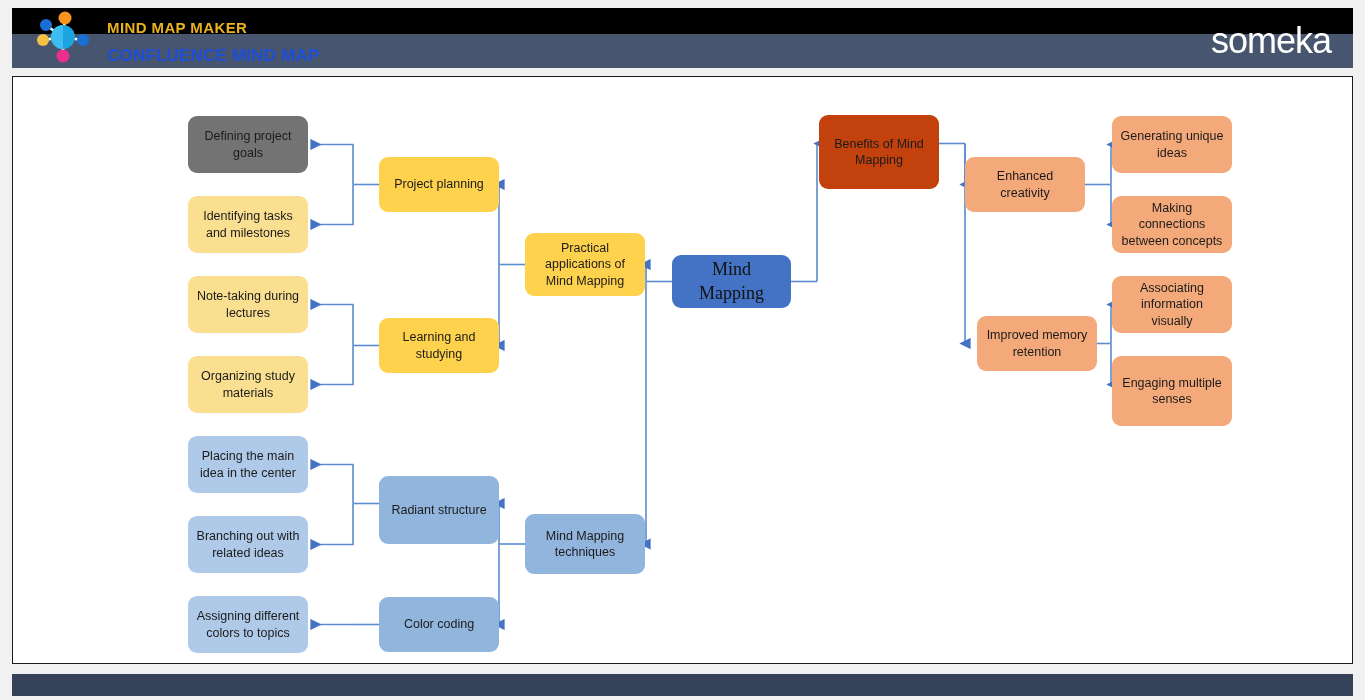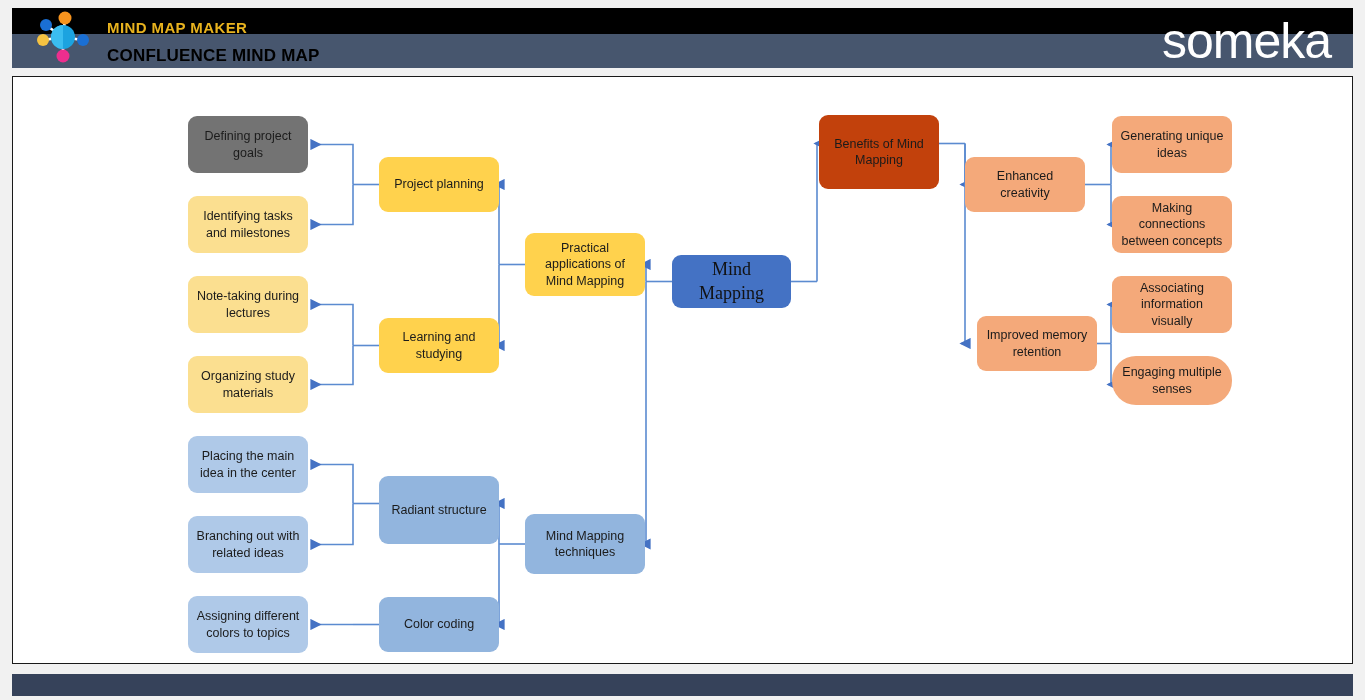--- a/index.html
+++ b/index.html
@@ -17,7 +17,7 @@
   .hdr-slate{position:absolute;left:0;top:26px;width:1341px;height:34px;background:#47566e;}
   .brand-title{position:absolute;left:95px;top:11px;font-size:15px;letter-spacing:.4px;
     color:#e8b31e;font-weight:600;}
-  .doc-title{position:absolute;left:95px;top:38px;font-size:17px;font-weight:700;color:#000000;
+  .doc-title{position:absolute;left:95px;top:38px;font-size:17px;font-weight:700;color:#1d4ed8;
     letter-spacing:.2px;}
   .logo{position:absolute;left:20px;top:2px;width:62px;height:56px;}
   .someka{position:absolute;right:22px;top:11px;font-size:50px;color:#fff;font-weight:400;

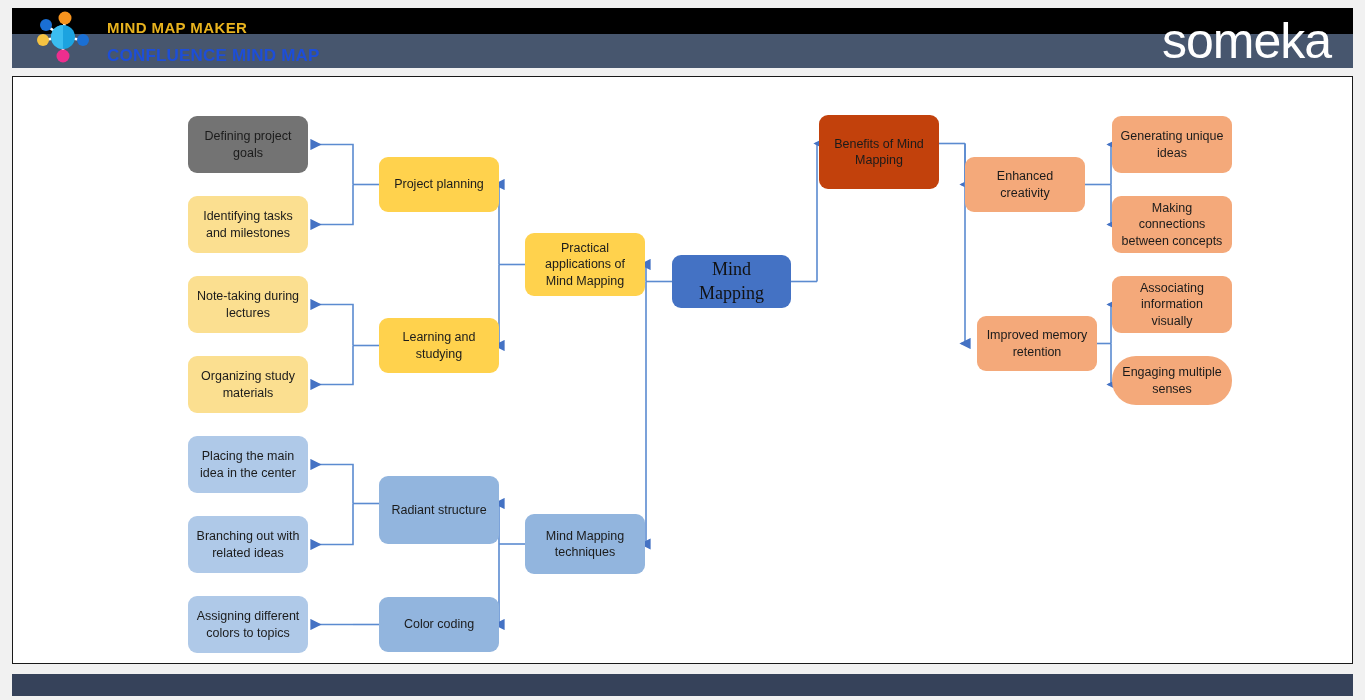--- a/index.html
+++ b/index.html
@@ -20,7 +20,7 @@
   .doc-title{position:absolute;left:95px;top:38px;font-size:17px;font-weight:700;color:#1d4ed8;
     letter-spacing:.2px;}
   .logo{position:absolute;left:20px;top:2px;width:62px;height:56px;}
-  .someka{position:absolute;right:22px;top:11px;font-size:50px;color:#fff;font-weight:400;
+  .someka{position:absolute;right:22px;top:11px;font-size:36px;color:#fff;font-weight:400;
     letter-spacing:-1px;line-height:44px;display:flex;align-items:flex-end;}
 
   

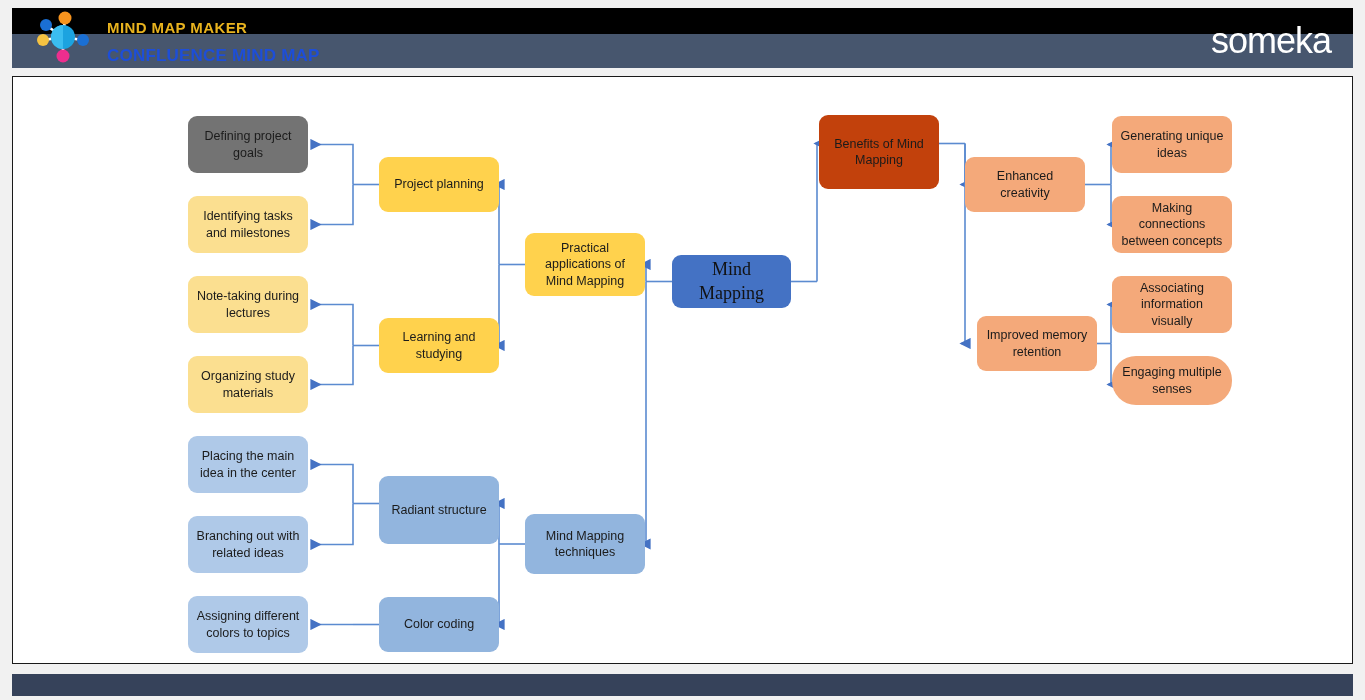--- a/index.html
+++ b/index.html
@@ -174,7 +174,7 @@
         <div class="node" style="left: 1099px; top: 199px; width: 120px; height: 57px; background: rgb(244, 169, 122);">
           <span>Associating information visually</span>
         </div>
-        <div class="node" style="left: 1099px; top: 279px; width: 120px; height: 49px; background: rgb(244, 169, 122); border-radius: 24px;">
+        <div class="node" style="left: 1099px; top: 279px; width: 120px; height: 70px; background: rgb(244, 169, 122);">
           <span>Engaging multiple senses</span>
         </div>
       </div>

